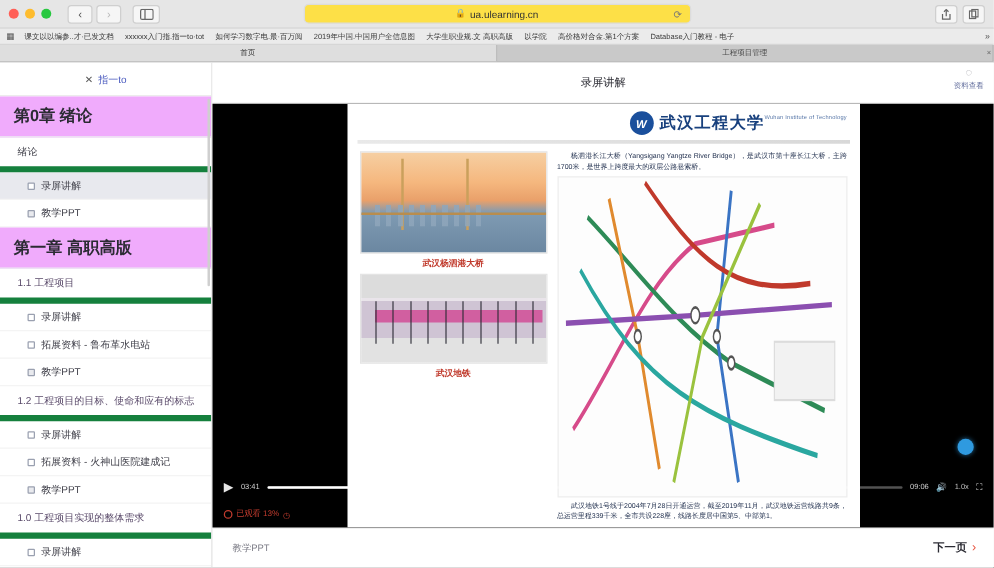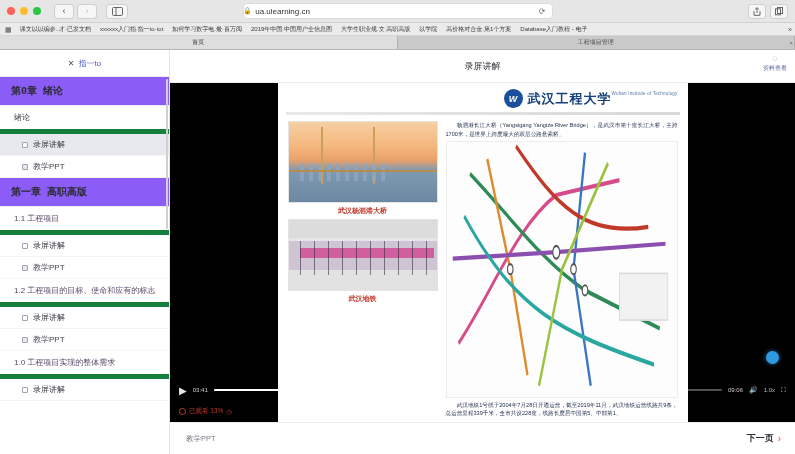--- a/index.html
+++ b/index.html
@@ -34,9 +34,9 @@
 
   .urlbar{
     position:absolute; left:50%; transform:translateX(-50%);
-    width:310px; height:16px; background:#ffffff; border-radius:4px;
+    width:310px; height:16px; background:#fde047; border-radius:4px;
     border:1px solid #dcdcdc;
-    display:flex; align-items:center; gap:3px;
+    display:flex; align-items:center; justify-content:center; gap:3px;
     font-size:8px; color:#333;
   }
   .lock{ font-size:7px; color:#666; }

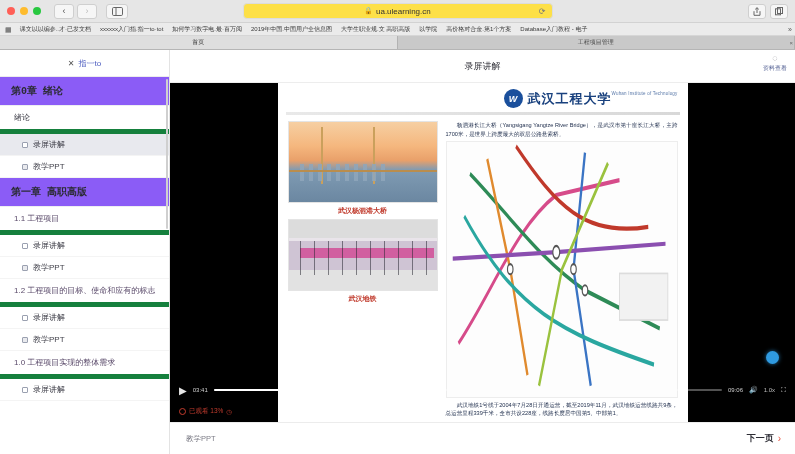--- a/index.html
+++ b/index.html
@@ -89,8 +89,8 @@
   .toc-scroll{ position:absolute; right:1px; top:2px; width:2px; height:150px; background:#cfcfcf; border-radius:2px; }
 
   .chapter{
-    padding:7px 11px; font-size:10px; color:#2b2b33; font-weight:bold;
-    background:#8b5cf6; border-bottom:1px solid #edeef2;font-family:Liberation Mono, monospace;
+    padding:7px 11px; font-size:13px; color:#2b2b33; font-weight:bold;
+    background:#f0abfc; border-bottom:1px solid #edeef2;
   }
   .section{
     padding:6px 11px 6px 14px; font-size:8px; color:#3a3a44;

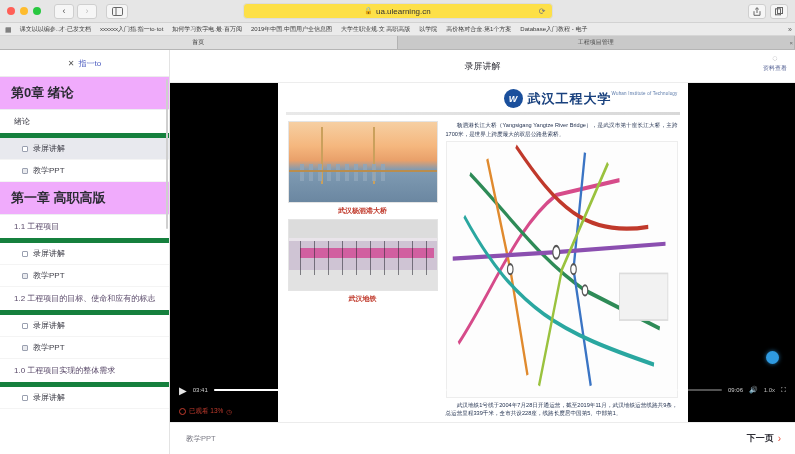--- a/index.html
+++ b/index.html
@@ -325,6 +325,10 @@
         <div class="leaf">
           <span class="leaf-box"></span>
           <span>录屏讲解</span>
+        </div>
+        <div class="leaf">
+          <span class="leaf-box"></span>
+          <span>拓展资料 - 鲁布革水电站</span>
         </div>
         <div class="leaf">
           <span class="leaf-box filled"></span>

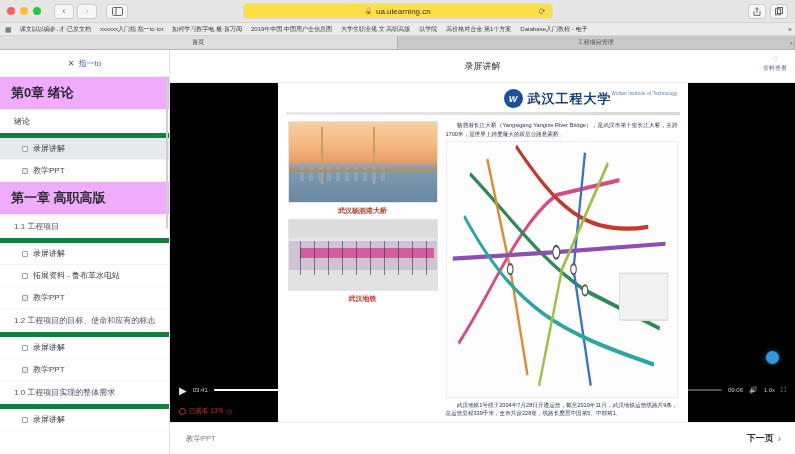--- a/index.html
+++ b/index.html
@@ -338,6 +338,10 @@
         <div class="leaf">
           <span class="leaf-box"></span>
           <span>录屏讲解</span>
+        </div>
+        <div class="leaf">
+          <span class="leaf-box"></span>
+          <span>拓展资料 - 火神山医院建成记</span>
         </div>
         <div class="leaf">
           <span class="leaf-box filled"></span>

